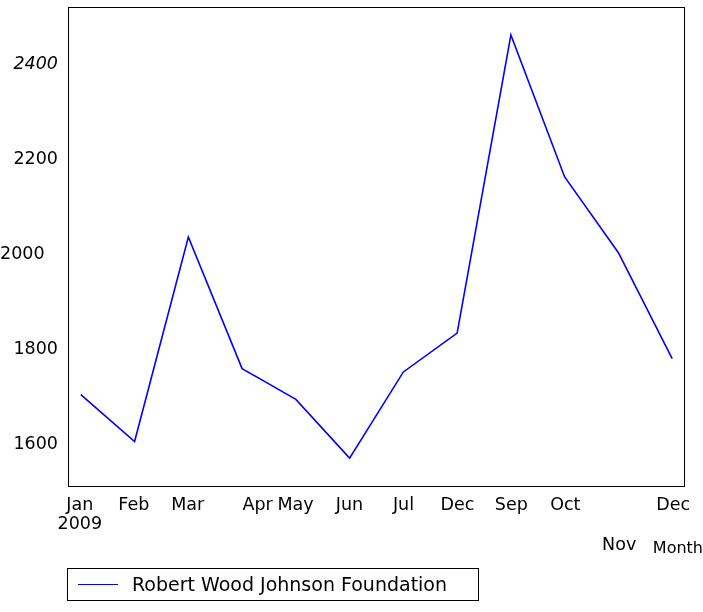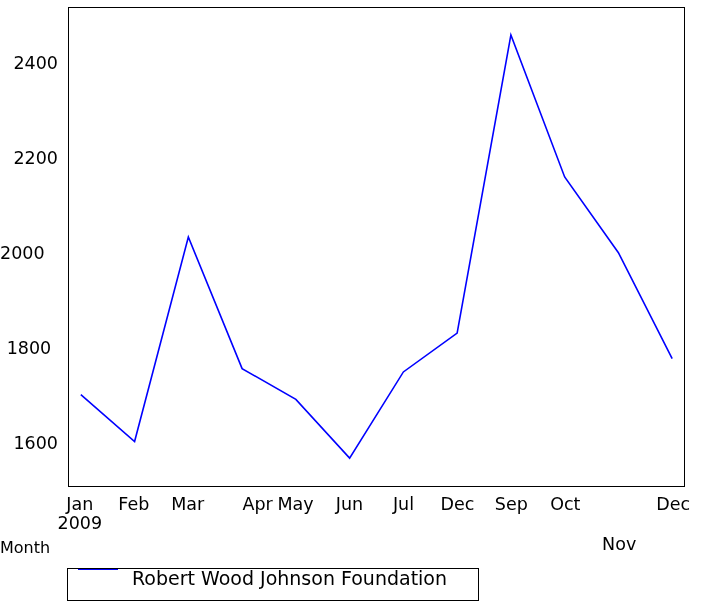--- a/index.html
+++ b/index.html
@@ -135,7 +135,7 @@
       <div class="ytick-mark" style="left: 68px; top: 157.904px;"></div>
       <div class="ytick-label" style="right: auto; left: 0px; width: 58px; text-align: right; top: 149.604px;">2200</div>
       <div class="ytick-mark" style="left: 68px; top: 62.8545px;"></div>
-      <div class="ytick-label" style="right: auto; left: 0px; width: 58px; text-align: right; top: 54.5545px;">2400</div>
+      <div class="ytick-label" style="right: auto; left: 0px; width: 58px; text-align: right; top: 54.5545px; font-style: italic;">2400</div>
     </div>
 
   <div id="xaxis-layer">

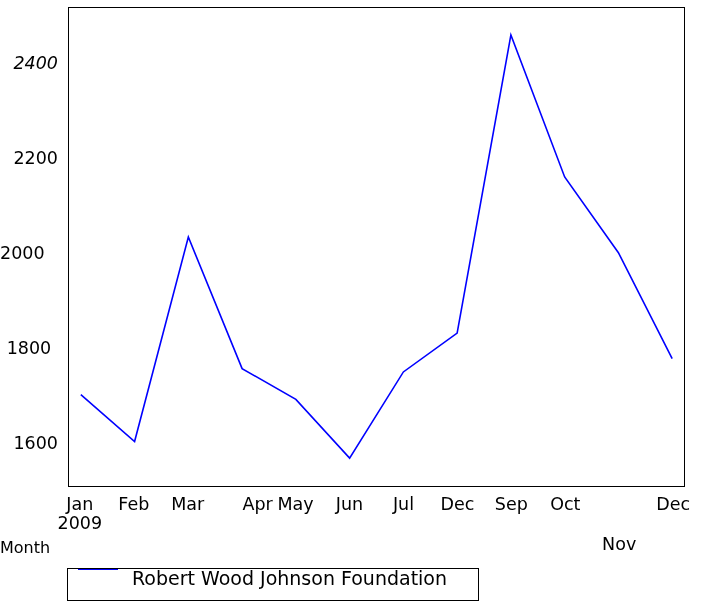--- a/index.html
+++ b/index.html
@@ -129,7 +129,7 @@
       <div class="ytick-mark" style="left: 68px; top: 443.052px;"></div>
       <div class="ytick-label" style="right: auto; left: 0px; width: 58px; text-align: right; top: 434.752px;">1600</div>
       <div class="ytick-mark" style="left: 68px; top: 348.003px;"></div>
-      <div class="ytick-label" style="right: auto; left: 0px; width: 58px; text-align: center; top: 339.703px;">1800</div>
+      <div class="ytick-label" style="right: auto; left: 0px; width: 58px; text-align: right; top: 339.703px;">1800</div>
       <div class="ytick-mark" style="left: 68px; top: 252.953px;"></div>
       <div class="ytick-label" style="right: auto; left: 0px; width: 58px; text-align: left; top: 244.653px;">2000</div>
       <div class="ytick-mark" style="left: 68px; top: 157.904px;"></div>

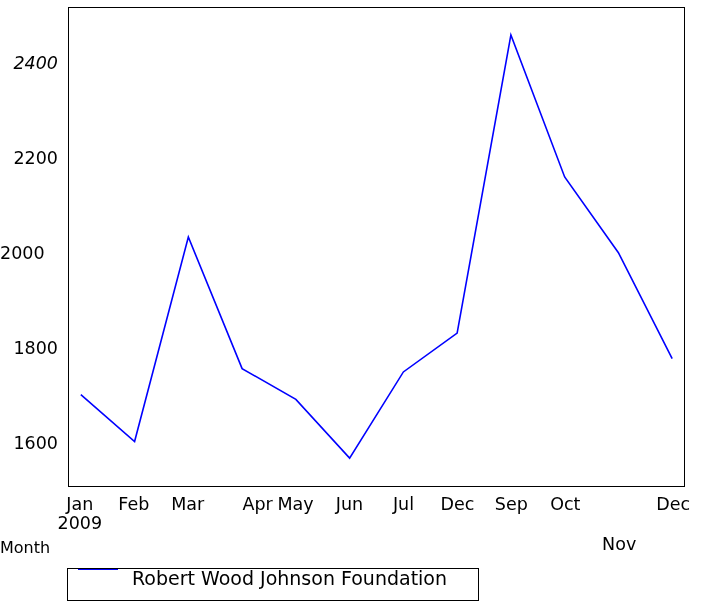--- a/index.html
+++ b/index.html
@@ -87,7 +87,7 @@
     left: 0;
     top: 538px;
     width: 703px;
-    text-align: left;
+    text-align: right;
     font-size: 16px;
     color: #000000;
   }

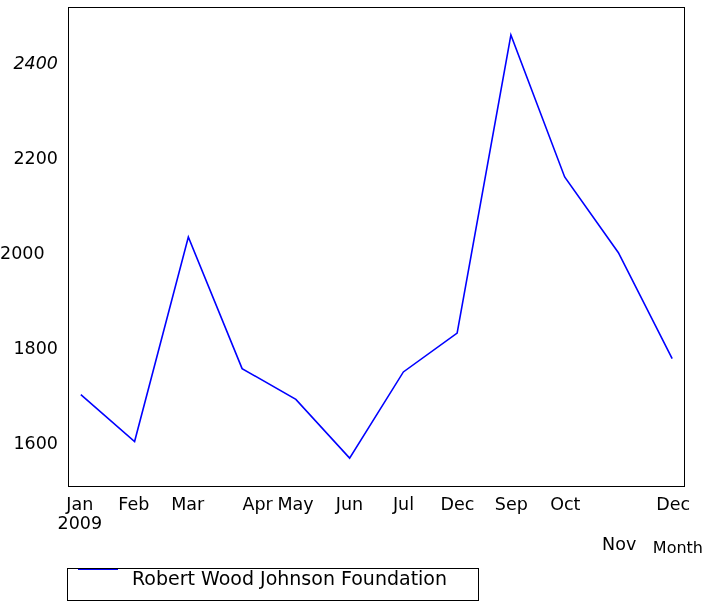--- a/index.html
+++ b/index.html
@@ -103,7 +103,7 @@
     box-sizing: border-box;
     background: #ffffff;
     display: flex;
-    align-items: flex-start;
+    align-items: center;
     padding-left: 10px;
   }
   #legend-line-sample {

